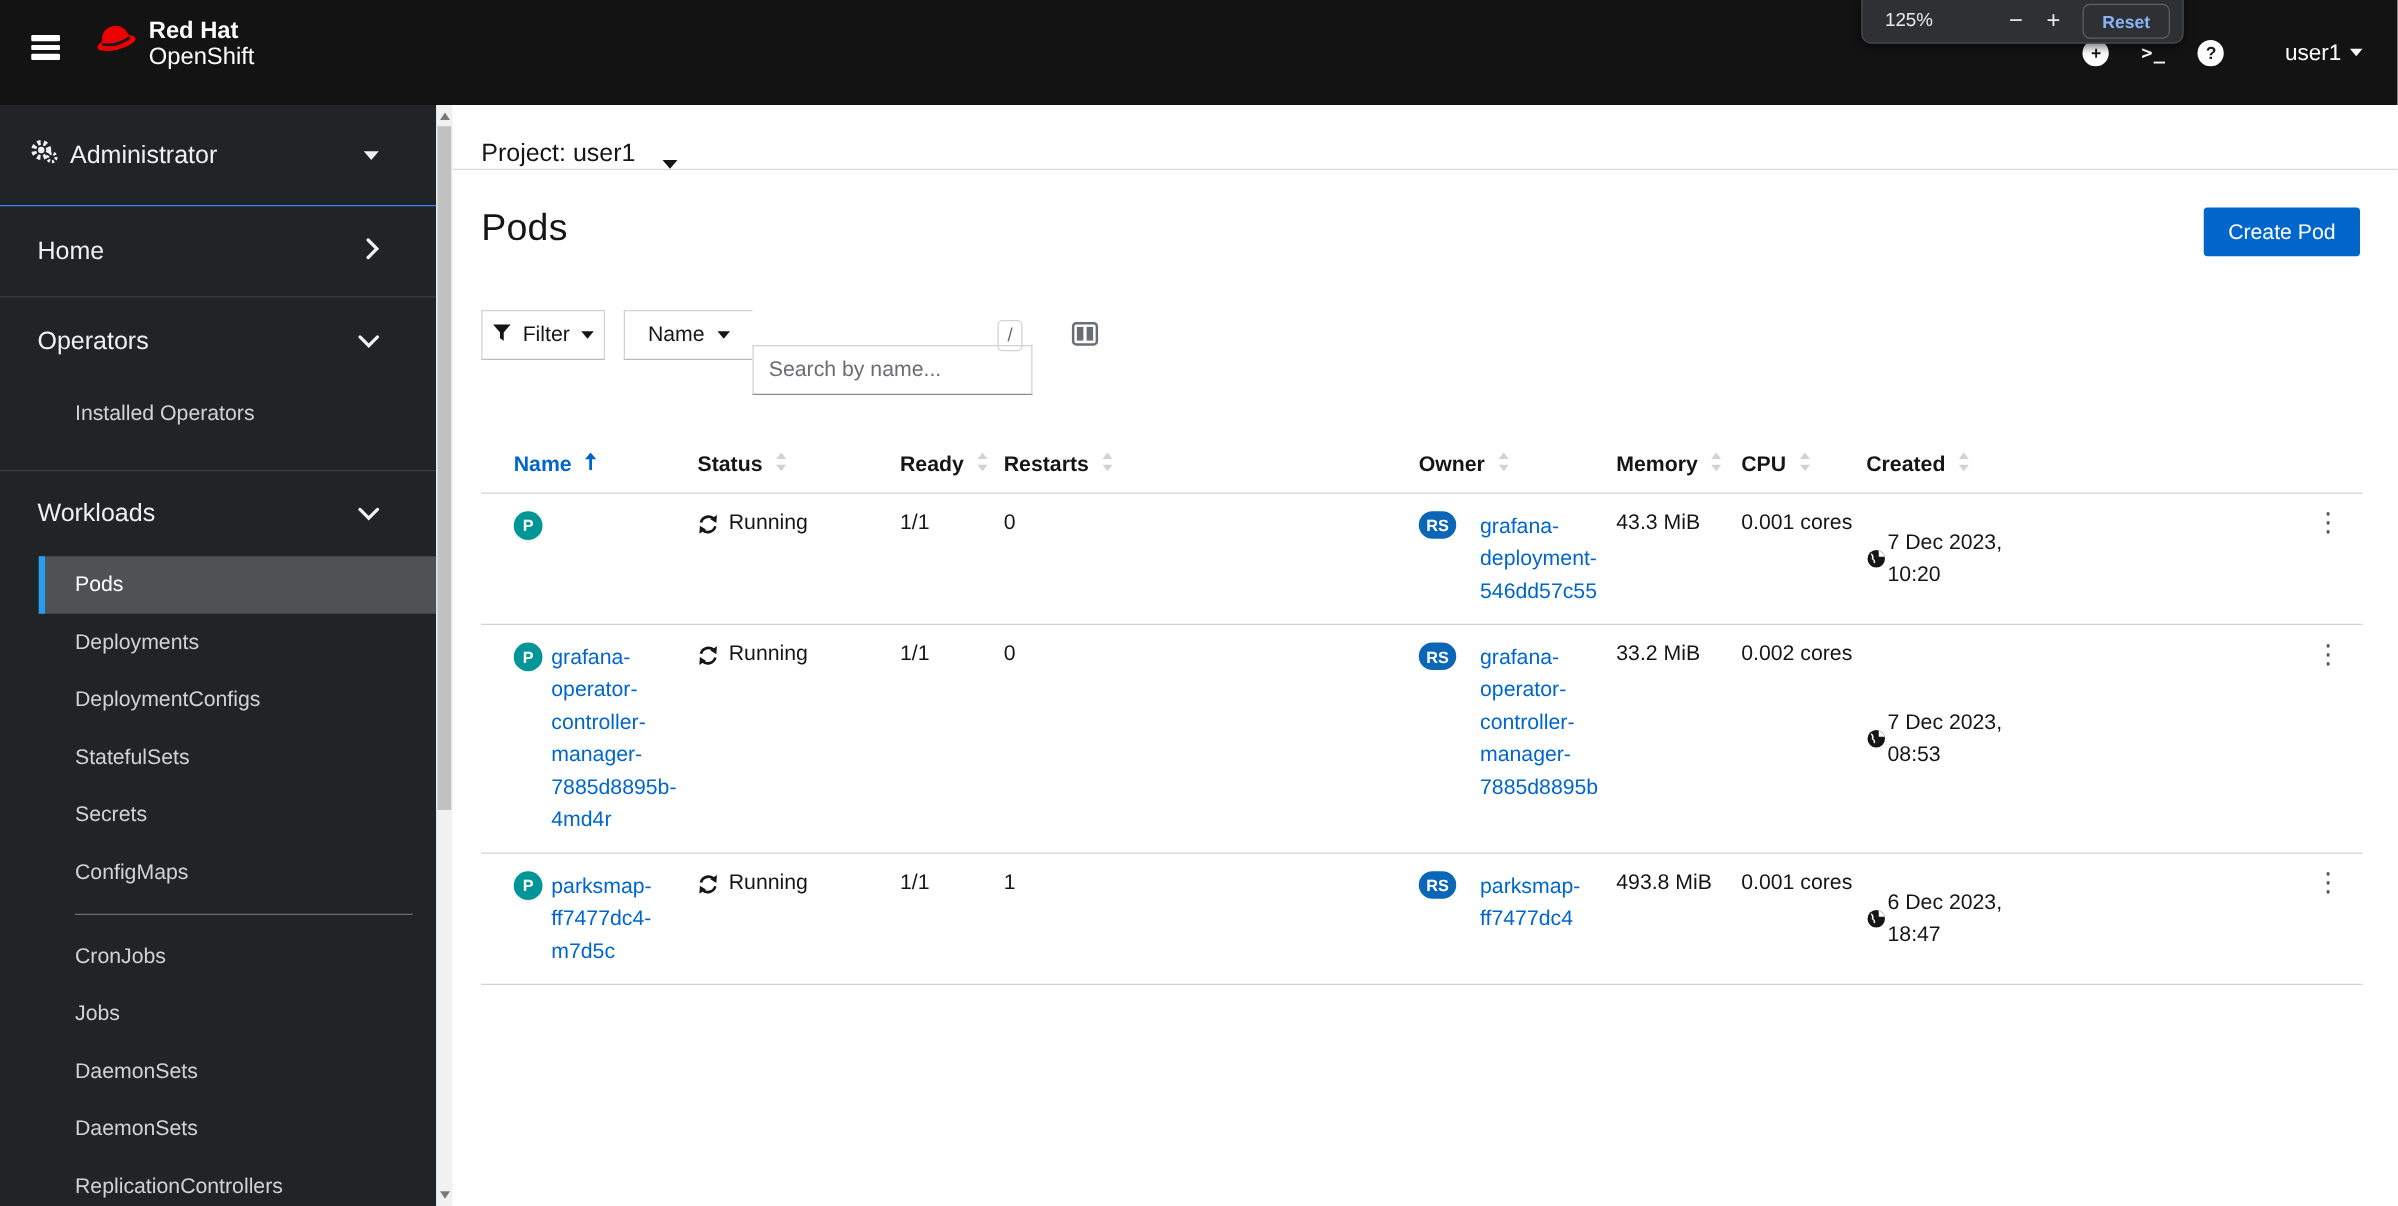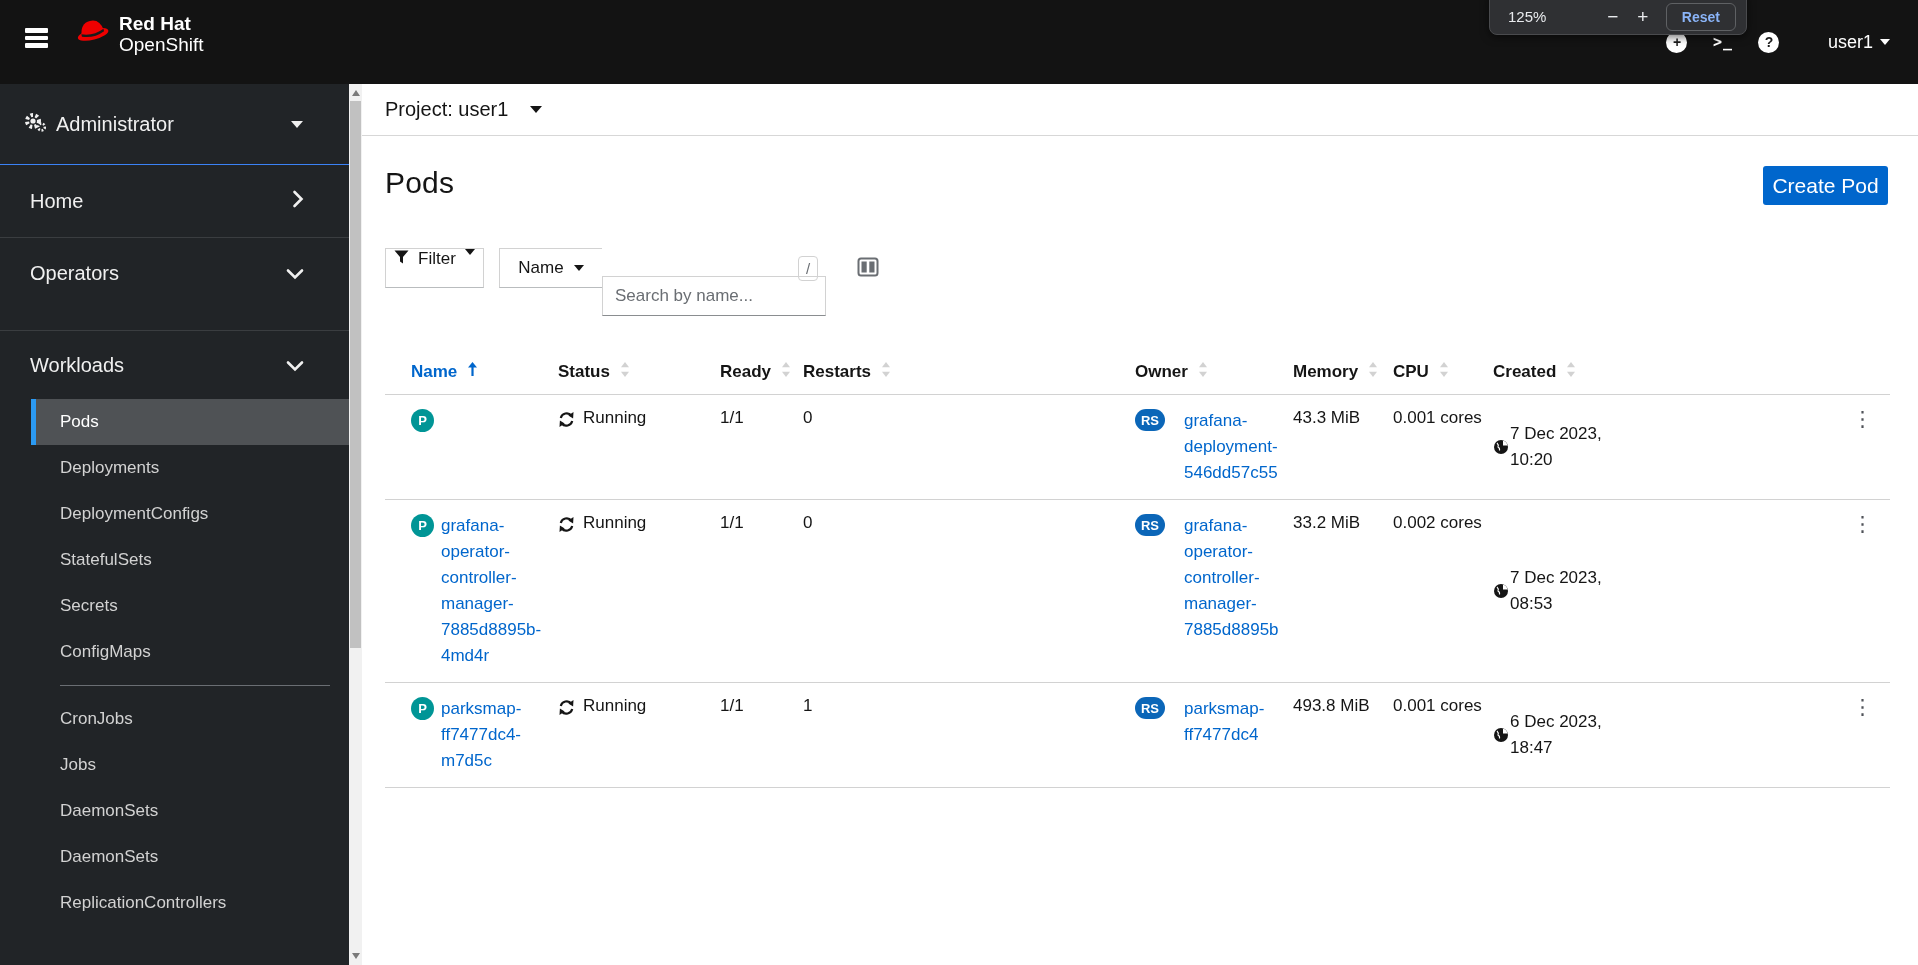--- a/index.html
+++ b/index.html
@@ -59,7 +59,7 @@
 
   
   .main { position:absolute; left:362px; top:84px; width:1556px; height:881px; background:#fff; }
-  .project-bar { height:52px; border-bottom:1px solid #d7d7d7; display:flex; align-items:center; padding-left:23px; font-size:20px; }
+  .project-bar { height:52px; border-bottom:1px solid #d7d7d7; display:flex; align-items:flex-end; padding-left:23px; font-size:20px; }
   .caret-down-dark { width:0; height:0; border-left:6px solid transparent; border-right:6px solid transparent;
                      border-top:7px solid #151515; margin-left:22px; }
   .project-bar { cursor:pointer; }

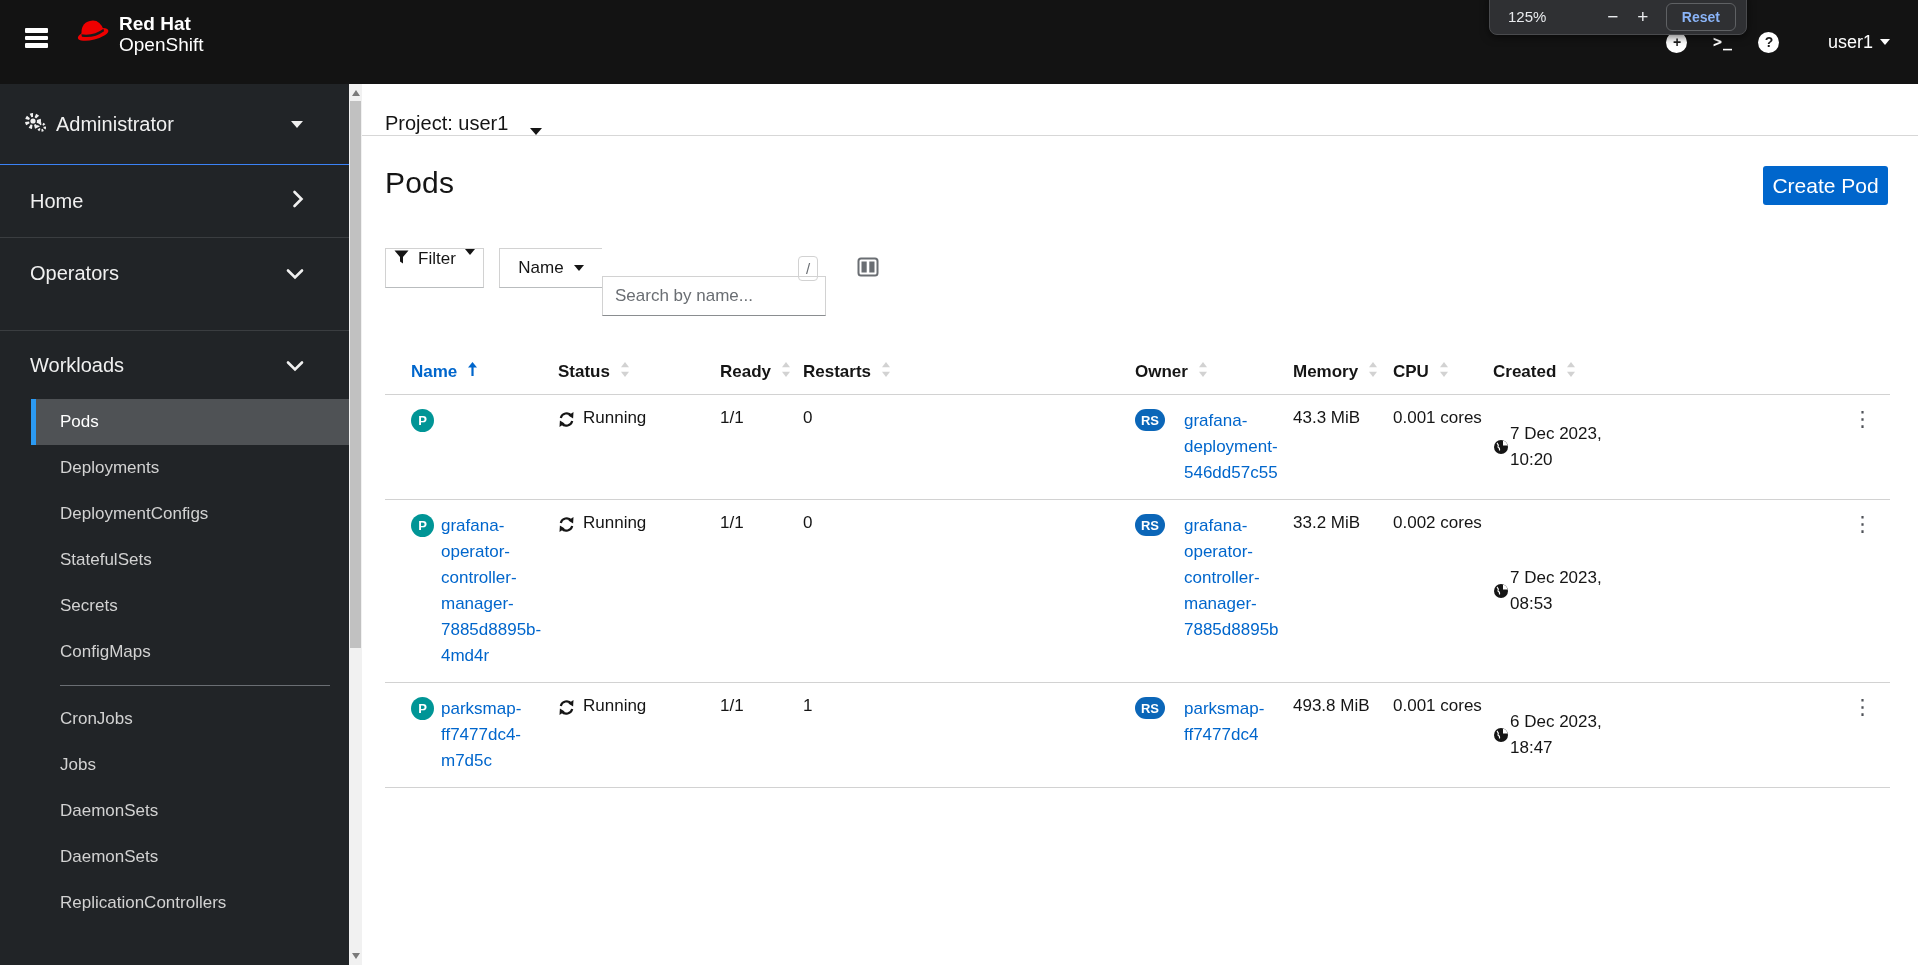--- a/index.html
+++ b/index.html
@@ -67,7 +67,7 @@
   .page-head { position:relative; padding:30px 28px 0 23px; }
   .page-title { font-size:30px; font-weight:400; letter-spacing:.2px; }
   .create-btn { position:absolute; right:30px; top:30px; width:125px; height:39px; background:#0066cc; color:#fff;
-                border:none; border-radius:3px; font-size:21px; font-family:inherit; cursor:pointer; }
+                border:none; border-radius:3px; font-size:17px; font-family:inherit; cursor:pointer; }
 
   .toolbar { display:flex; align-items:flex-start; margin:48px 0 0 23px; }
   .filter-dd { width:99px; height:40px; border:1px solid #d2d2d2; border-bottom-color:#b9bcbe; background:#fff;

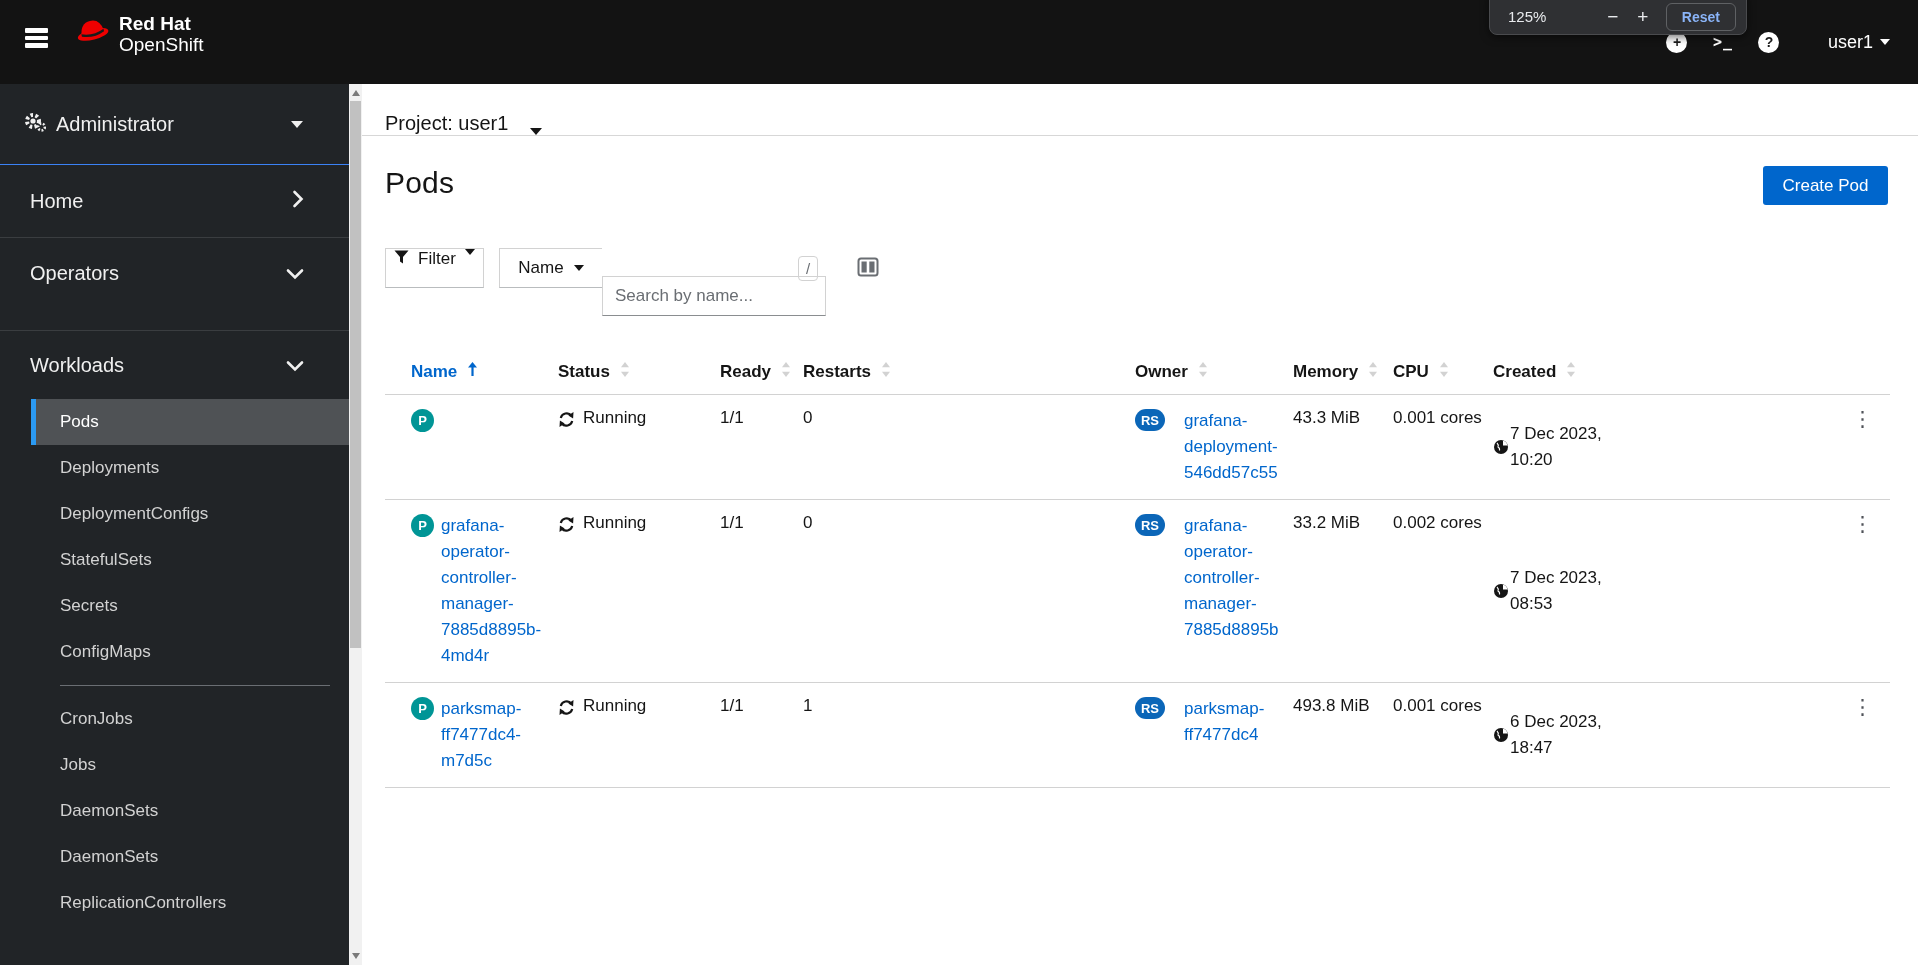--- a/index.html
+++ b/index.html
@@ -71,7 +71,7 @@
 
   .toolbar { display:flex; align-items:flex-start; margin:48px 0 0 23px; }
   .filter-dd { width:99px; height:40px; border:1px solid #d2d2d2; border-bottom-color:#b9bcbe; background:#fff;
-               display:flex; justify-content:center; gap:9px; font-size:17px; cursor:pointer; }
+               display:flex; align-items:center; justify-content:center; gap:9px; font-size:17px; cursor:pointer; }
   .caret-tiny { width:0; height:0; border-left:5px solid transparent; border-right:5px solid transparent; border-top:6px solid #151515; }
   .search-group { display:flex; margin-left:15px; }
   .attr-dd { width:103px; height:40px; border:1px solid #d2d2d2; border-bottom-color:#b9bcbe; border-right:none; background:#fff;

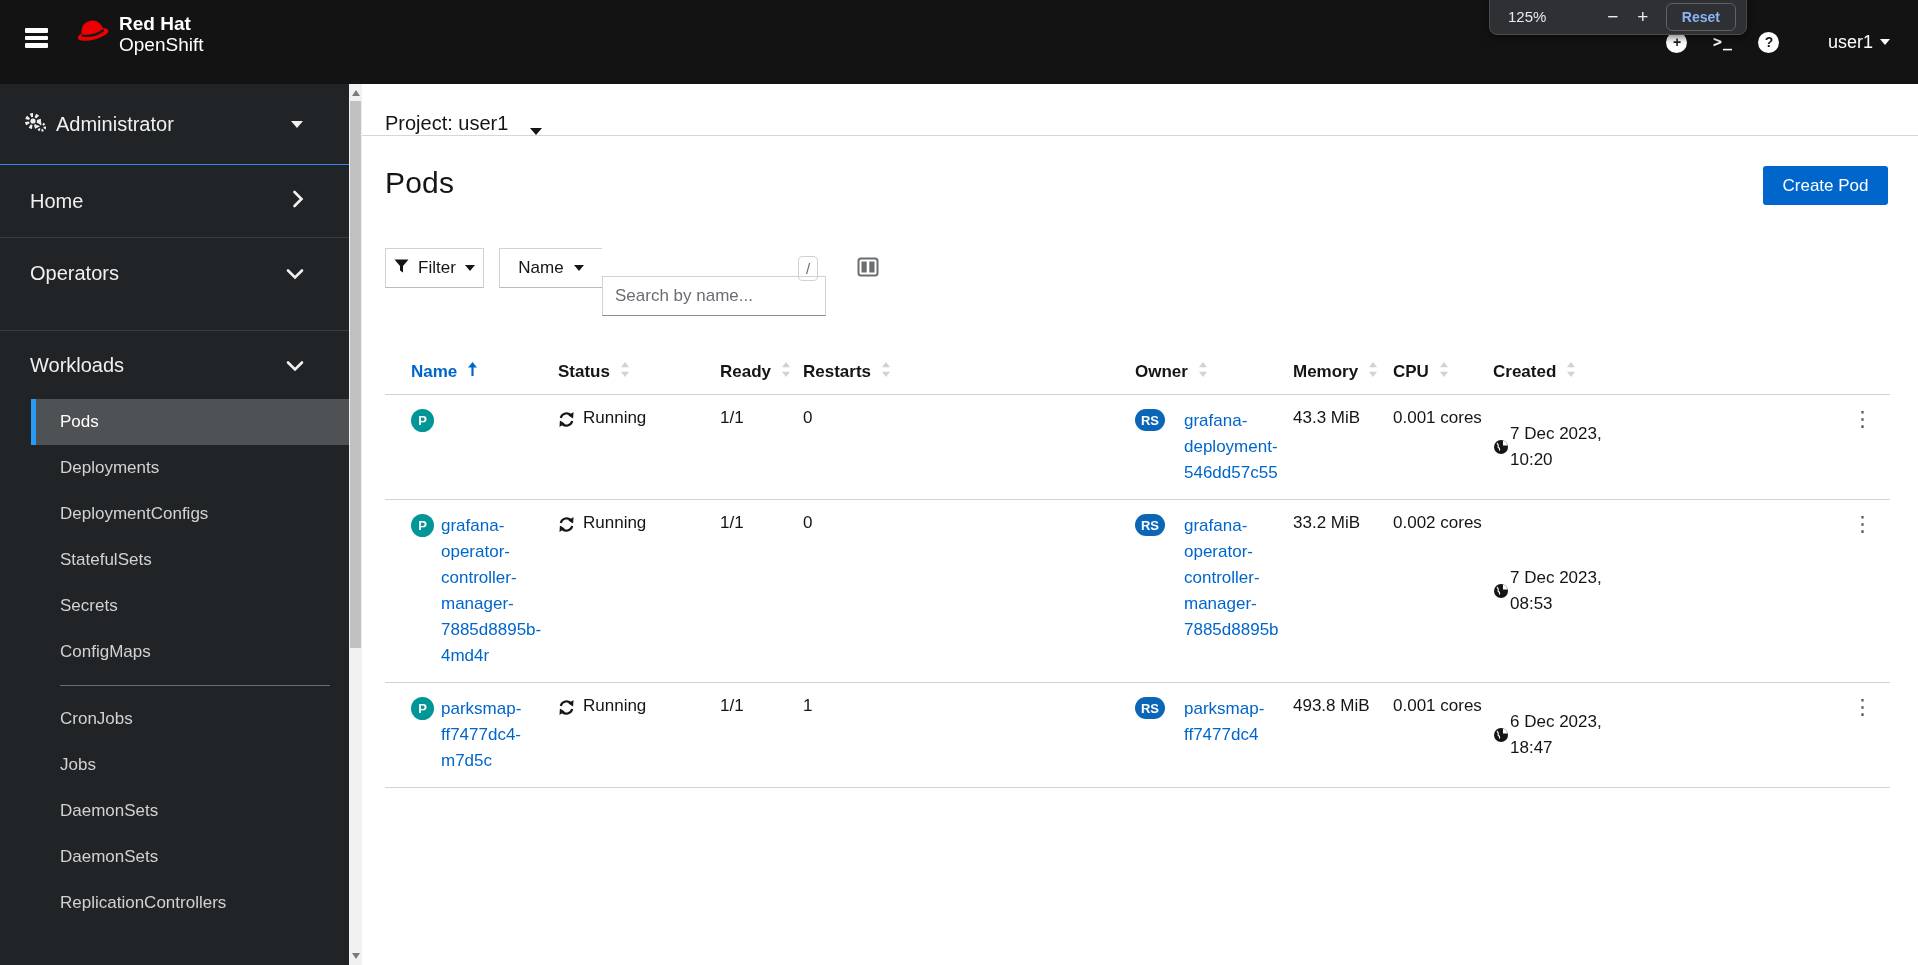--- a/index.html
+++ b/index.html
@@ -190,6 +190,11 @@
           </svg>
       </span>
     </div>
+    <ul class="nav-sub">
+      <li>
+          <span>Installed Operators</span>
+        </li>
+    </ul>
   </div>
 
   <div class="nav-section noline sec-workloads">

